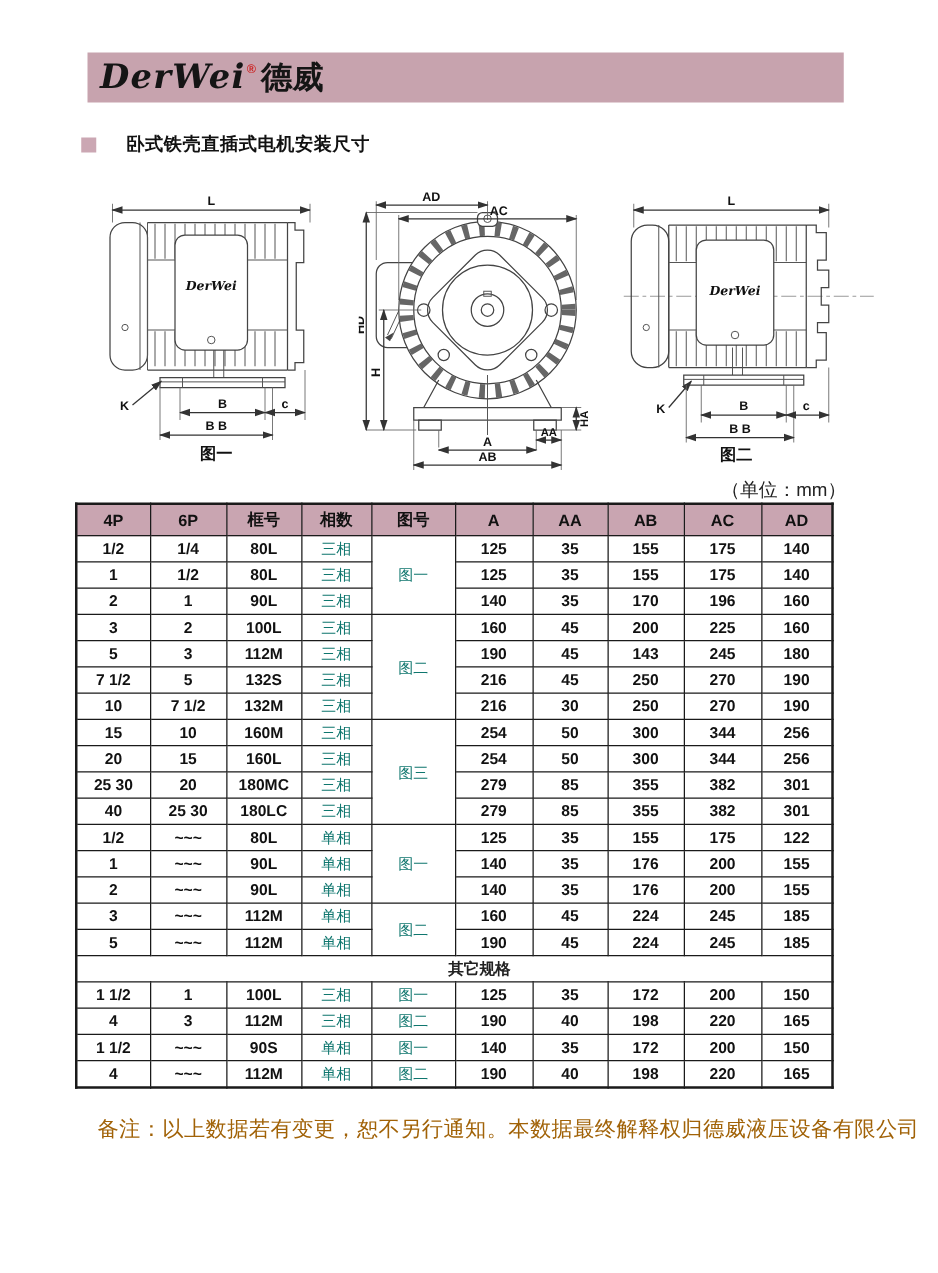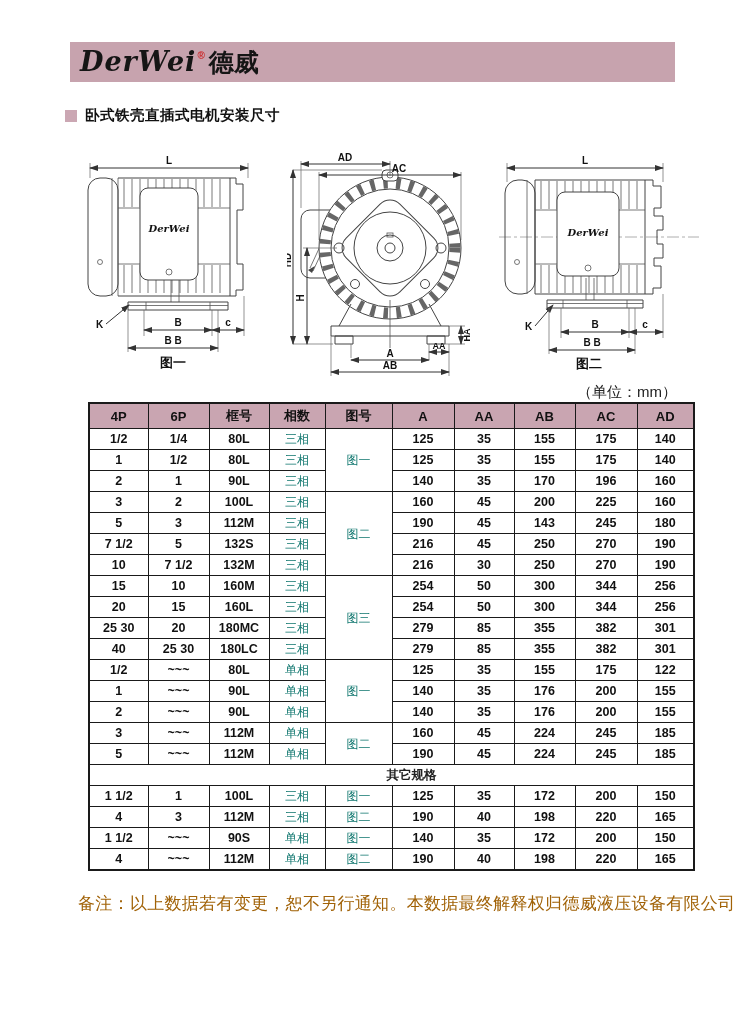--- a/index.html
+++ b/index.html
@@ -15,7 +15,7 @@
   .logo-cn{font-size:25px;font-weight:700;color:#151515;margin-left:4px;line-height:38px;}
 
   
-  .sec-title{position:absolute;left:65px;top:106px;display:flex;align-items:center;gap:8px;}
+  .sec-title{position:absolute;left:65px;top:106px;display:flex;align-items:center;gap:24px;}
   .bullet{width:12px;height:12px;background:#cba7b3;}
   .sec-title-text{font-size:14.5px;font-weight:700;color:#111;letter-spacing:.5px;}
 

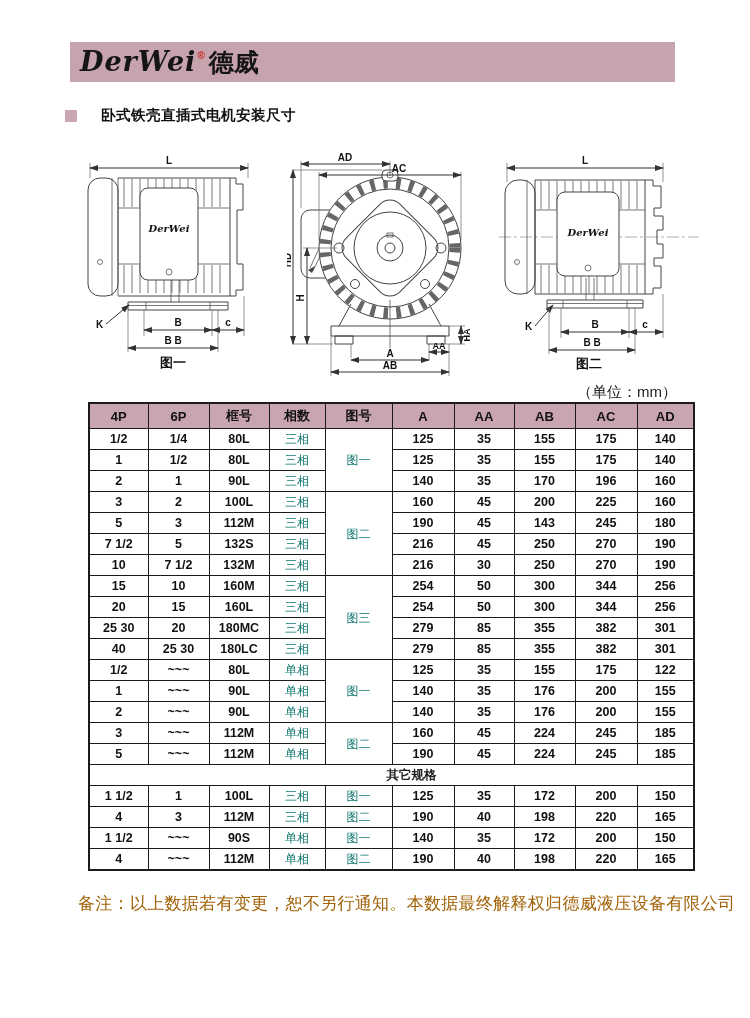--- a/index.html
+++ b/index.html
@@ -38,7 +38,7 @@
              font-size:15px;color:#222;}
 
   
-  .tbl-wrap{position:absolute;left:88px;top:402px;}
+  .tbl-wrap{position:absolute;left:60px;top:402px;}
   table{border-collapse:collapse;width:605px;table-layout:fixed;border:2px solid #1a1a1a;}
   th{background:#c9a5b1;border:1px solid #1a1a1a;font-size:13px;font-weight:700;
      height:24px;padding:0;text-align:center;color:#111;}

